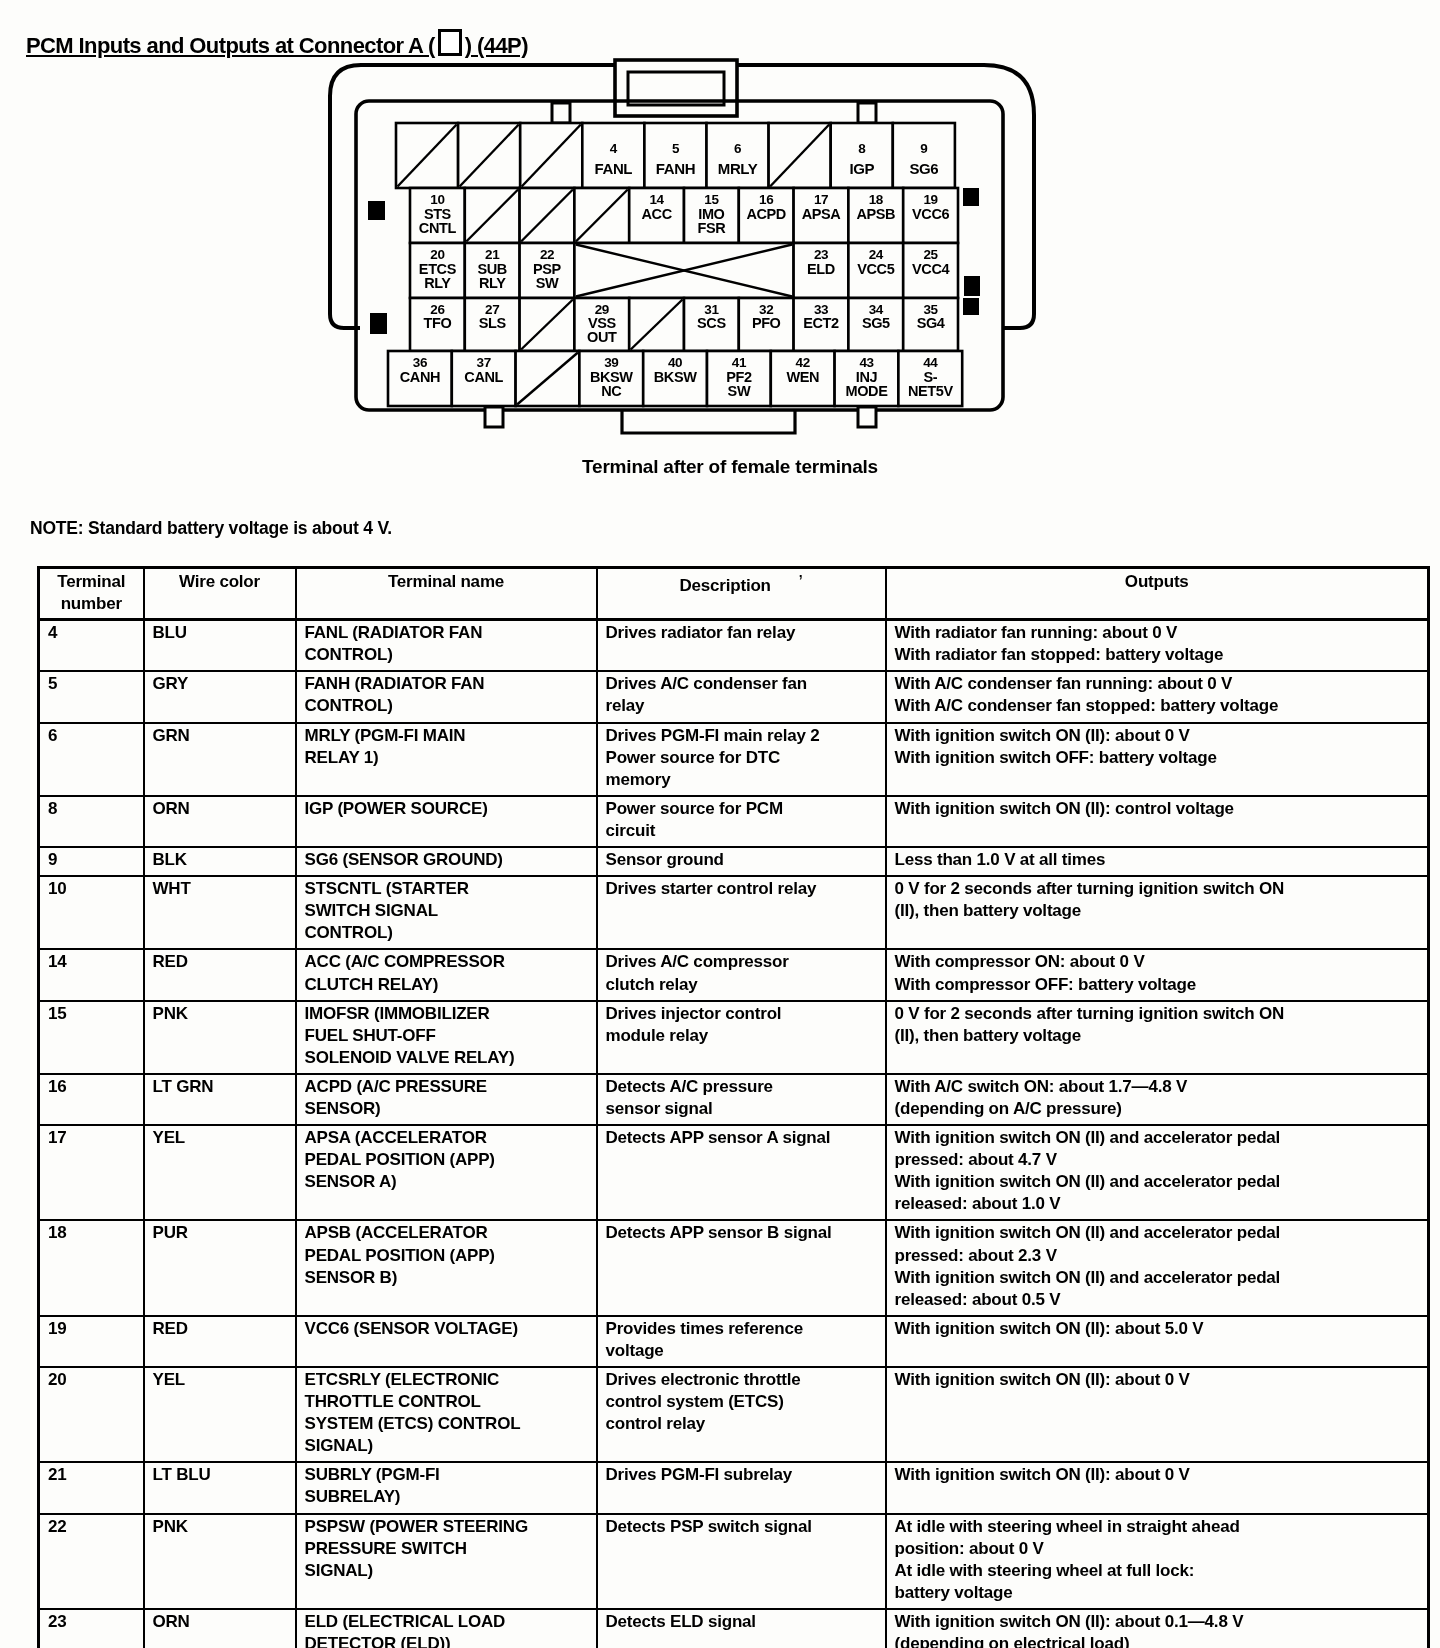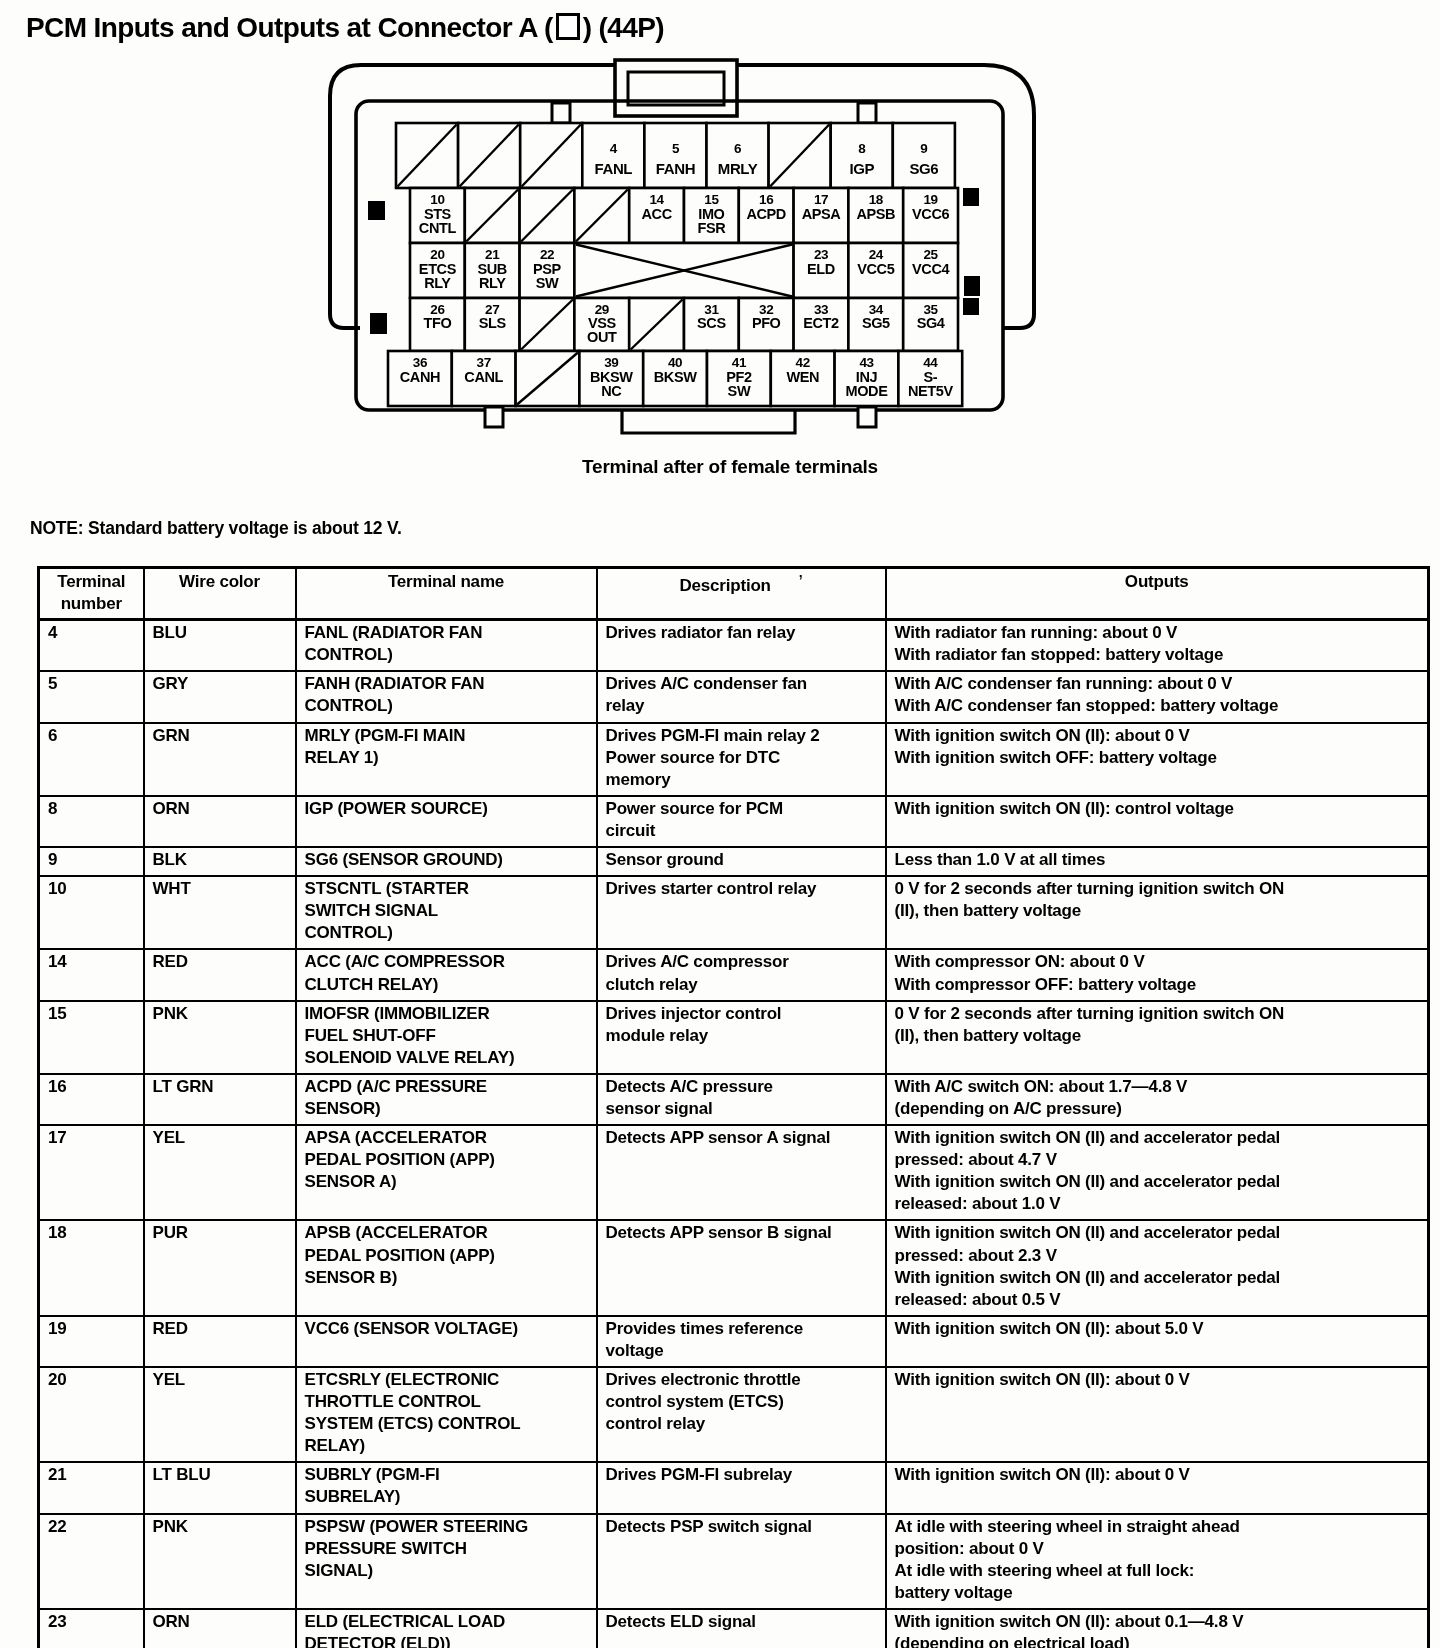--- a/index.html
+++ b/index.html
@@ -10,8 +10,8 @@
     -webkit-font-smoothing:antialiased;
   }
   .page-title{
-    position:absolute;left:26px;top:12px;
-    font-size:28px;font-weight:700;letter-spacing:-0.6px;white-space:nowrap;
+    position:absolute;left:26px;top:29px;
+    font-size:22px;font-weight:700;letter-spacing:-0.6px;white-space:nowrap;text-decoration:underline;
   }
   .title-square{
     display:inline-block;width:18px;height:21px;border:3px solid #000;

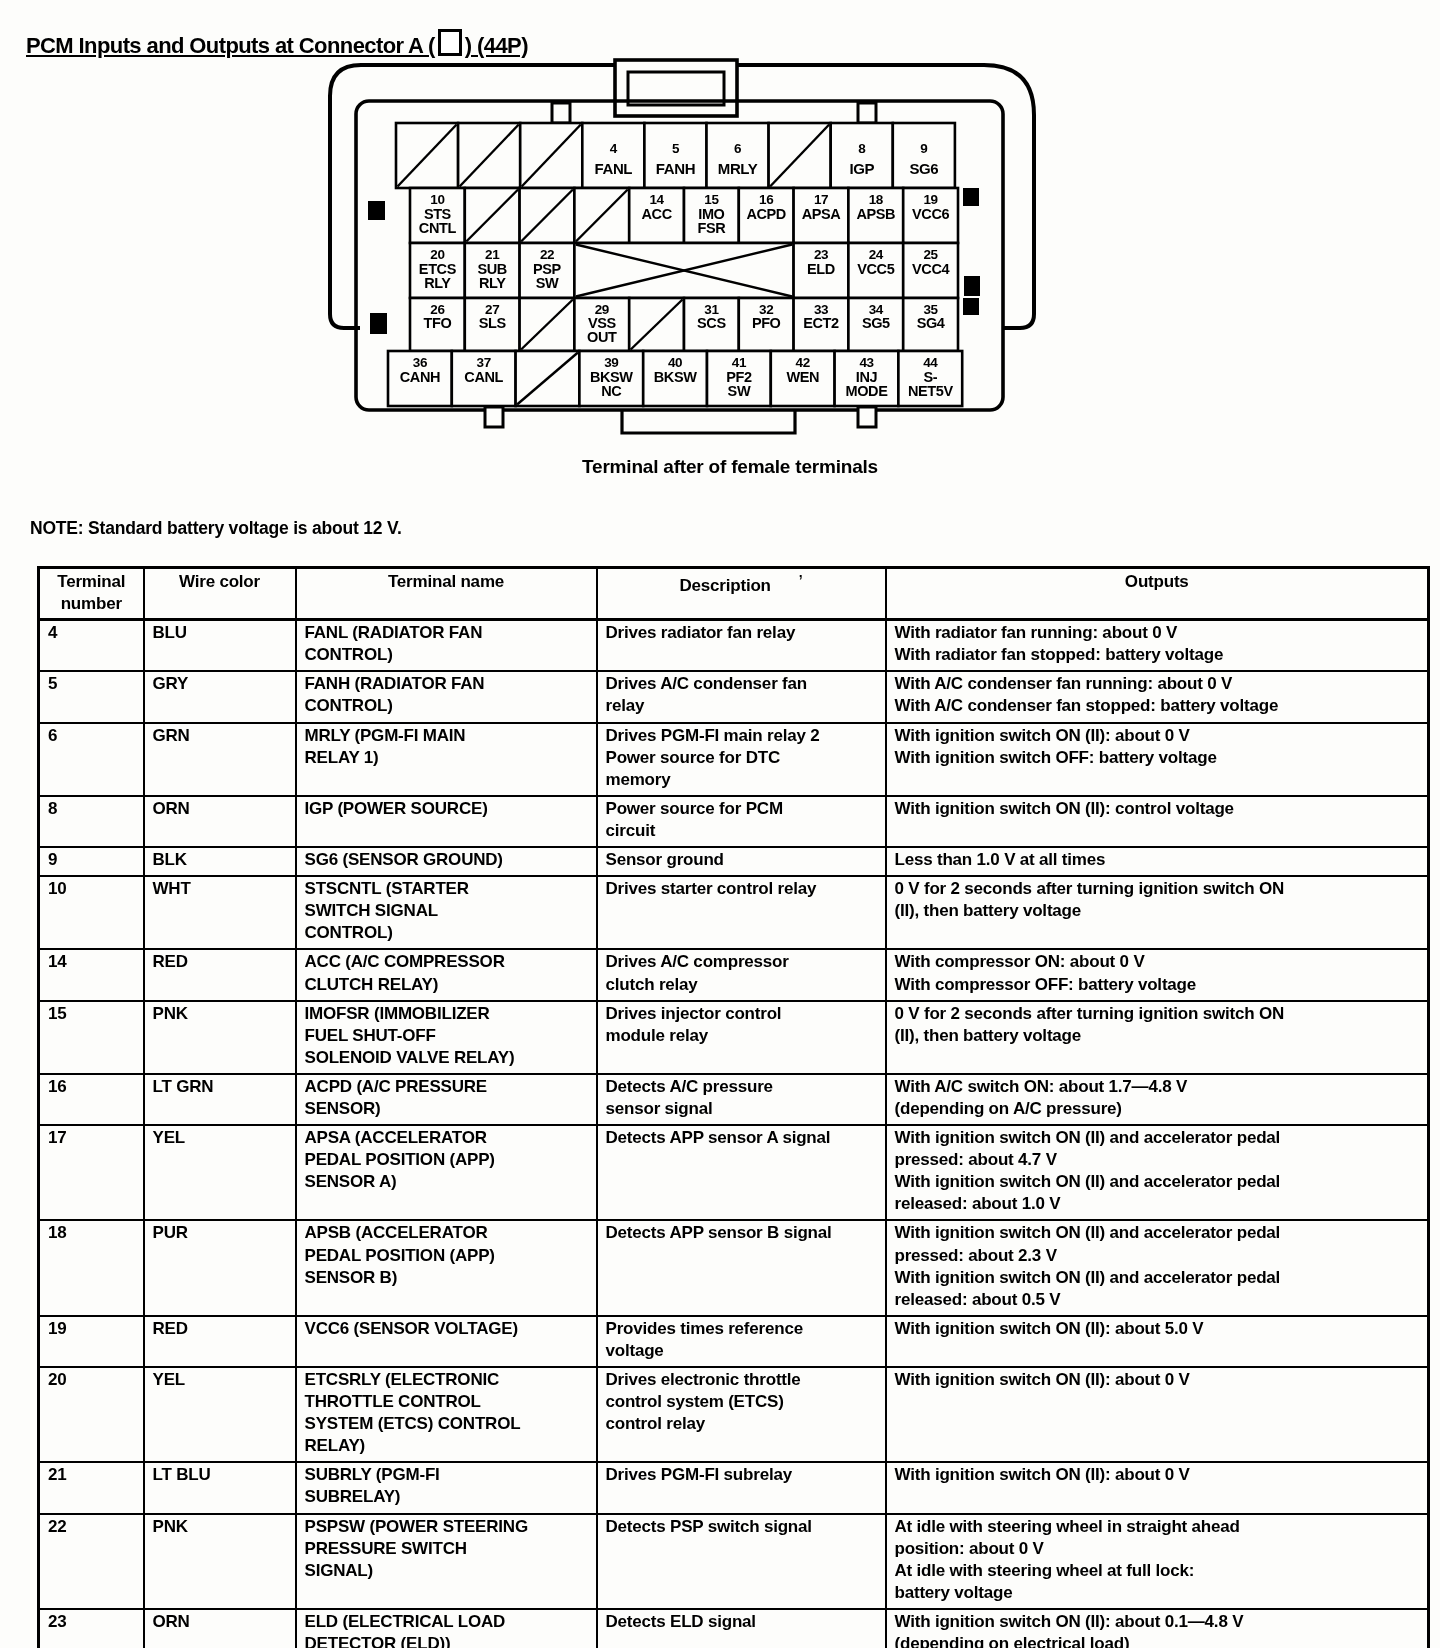--- a/index.html
+++ b/index.html
@@ -309,7 +309,7 @@
 
 <div class="diagram-caption">Terminal after of female terminals</div>
 
-<div class="note-line">NOTE: Standard battery voltage is about 12 V.</div>
+<div class="note-line">NOTE: Standard battery voltage is about 4 V.</div>
 
 <table class="pcm" id="pcm-table">
   <colgroup>

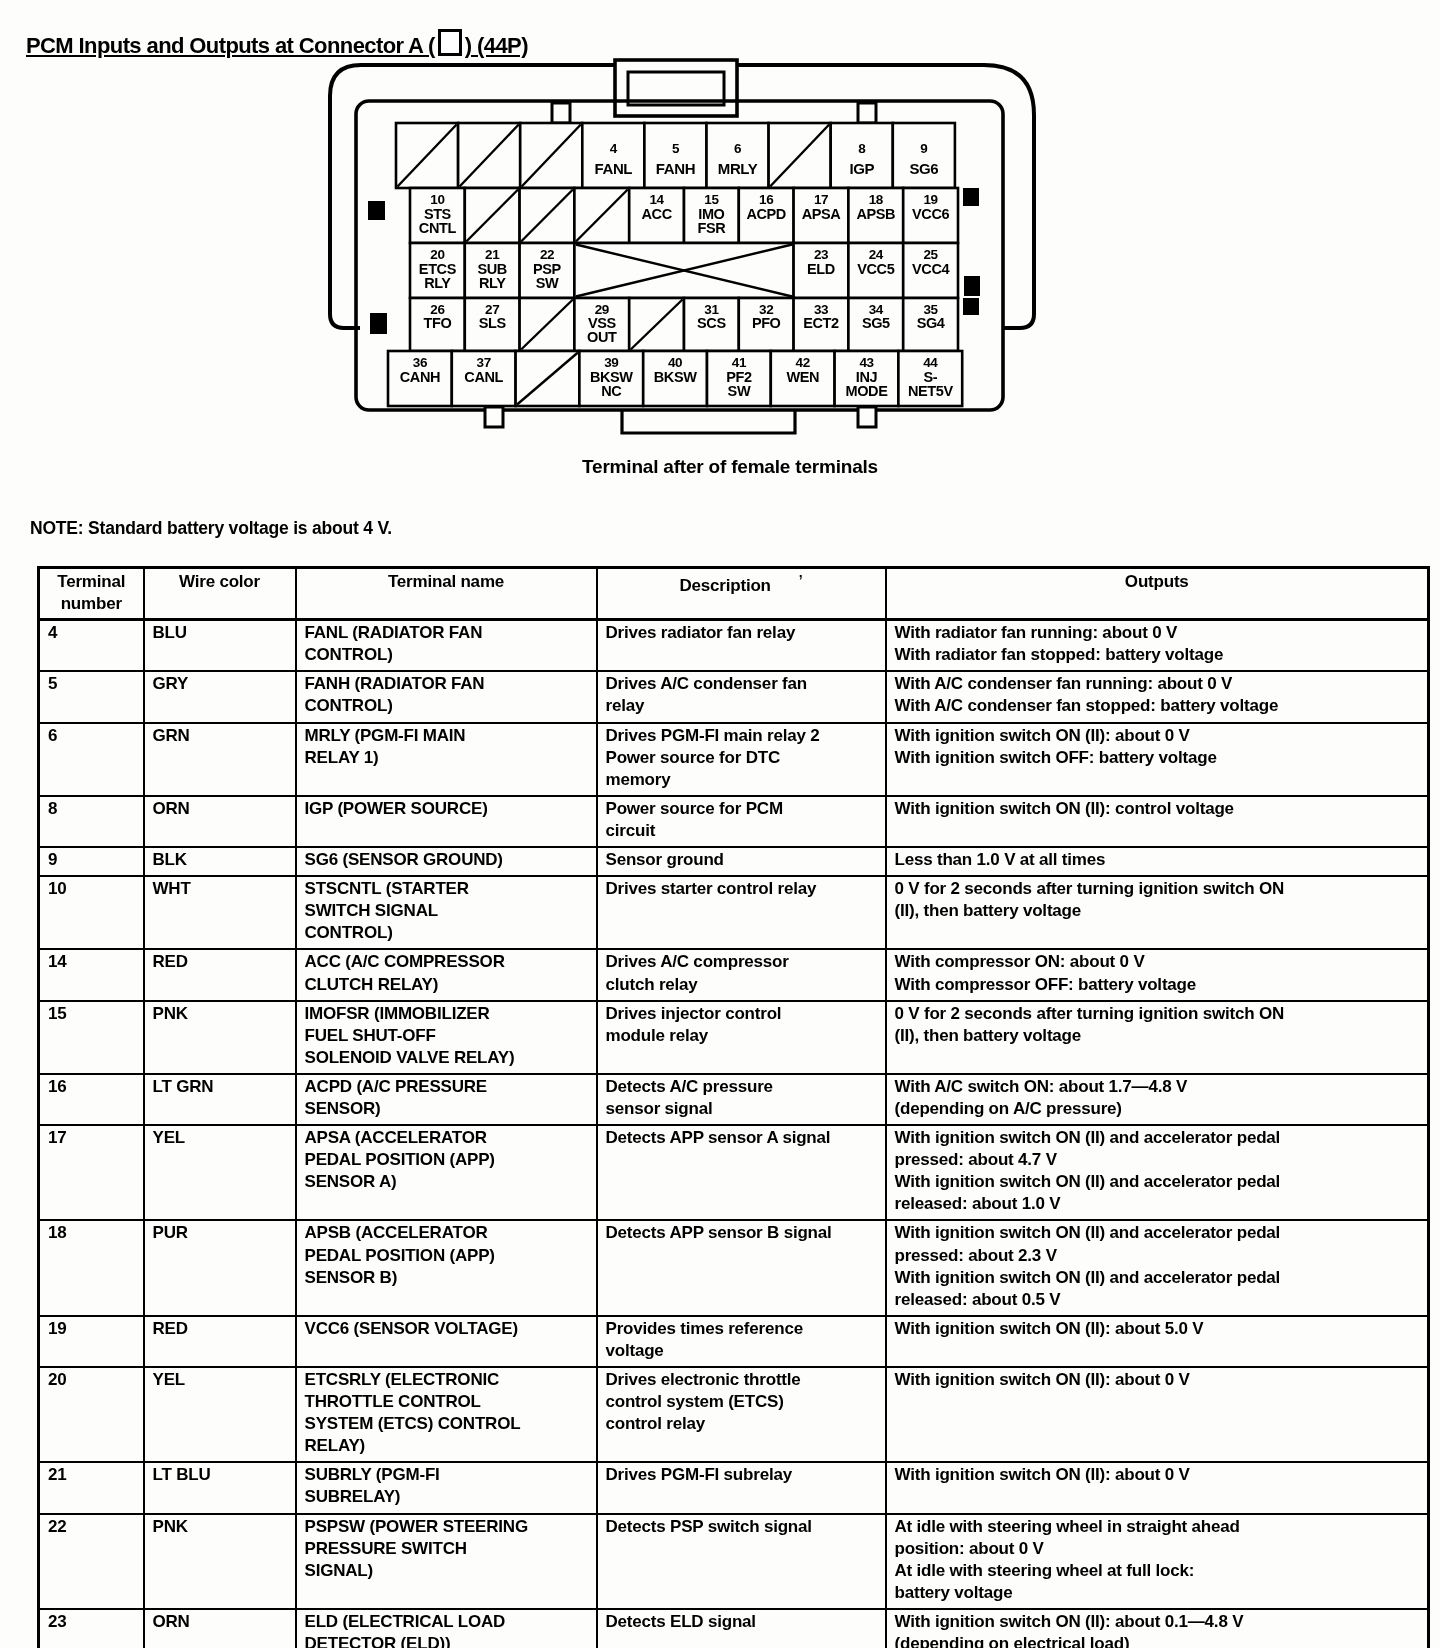--- a/index.html
+++ b/index.html
@@ -454,7 +454,7 @@
         <td>ETCSRLY (ELECTRONIC
 THROTTLE CONTROL
 SYSTEM (ETCS) CONTROL
-RELAY)</td>
+SIGNAL)</td>
         <td>Drives electronic throttle
 control system (ETCS)
 control relay</td>

